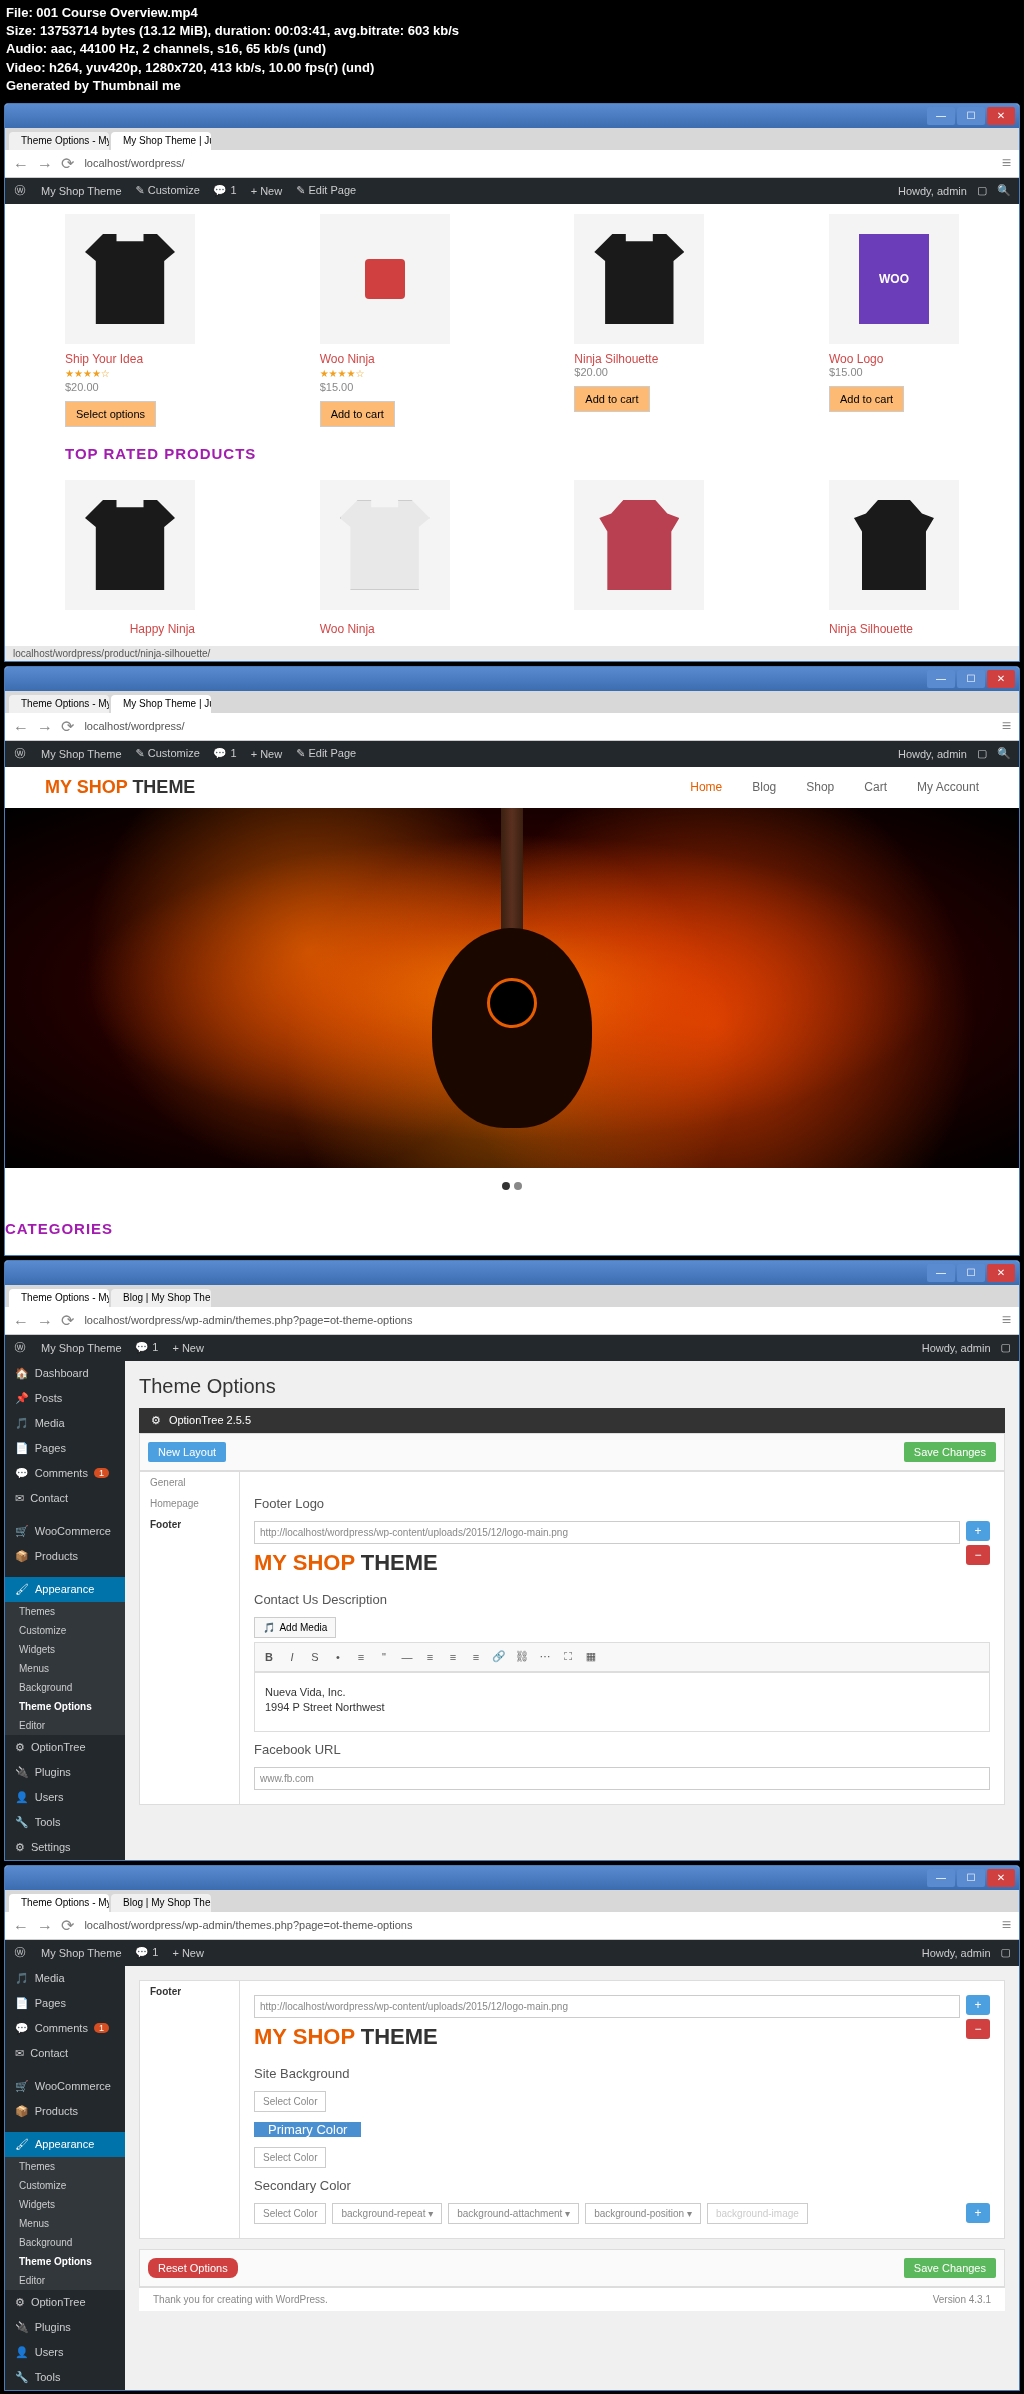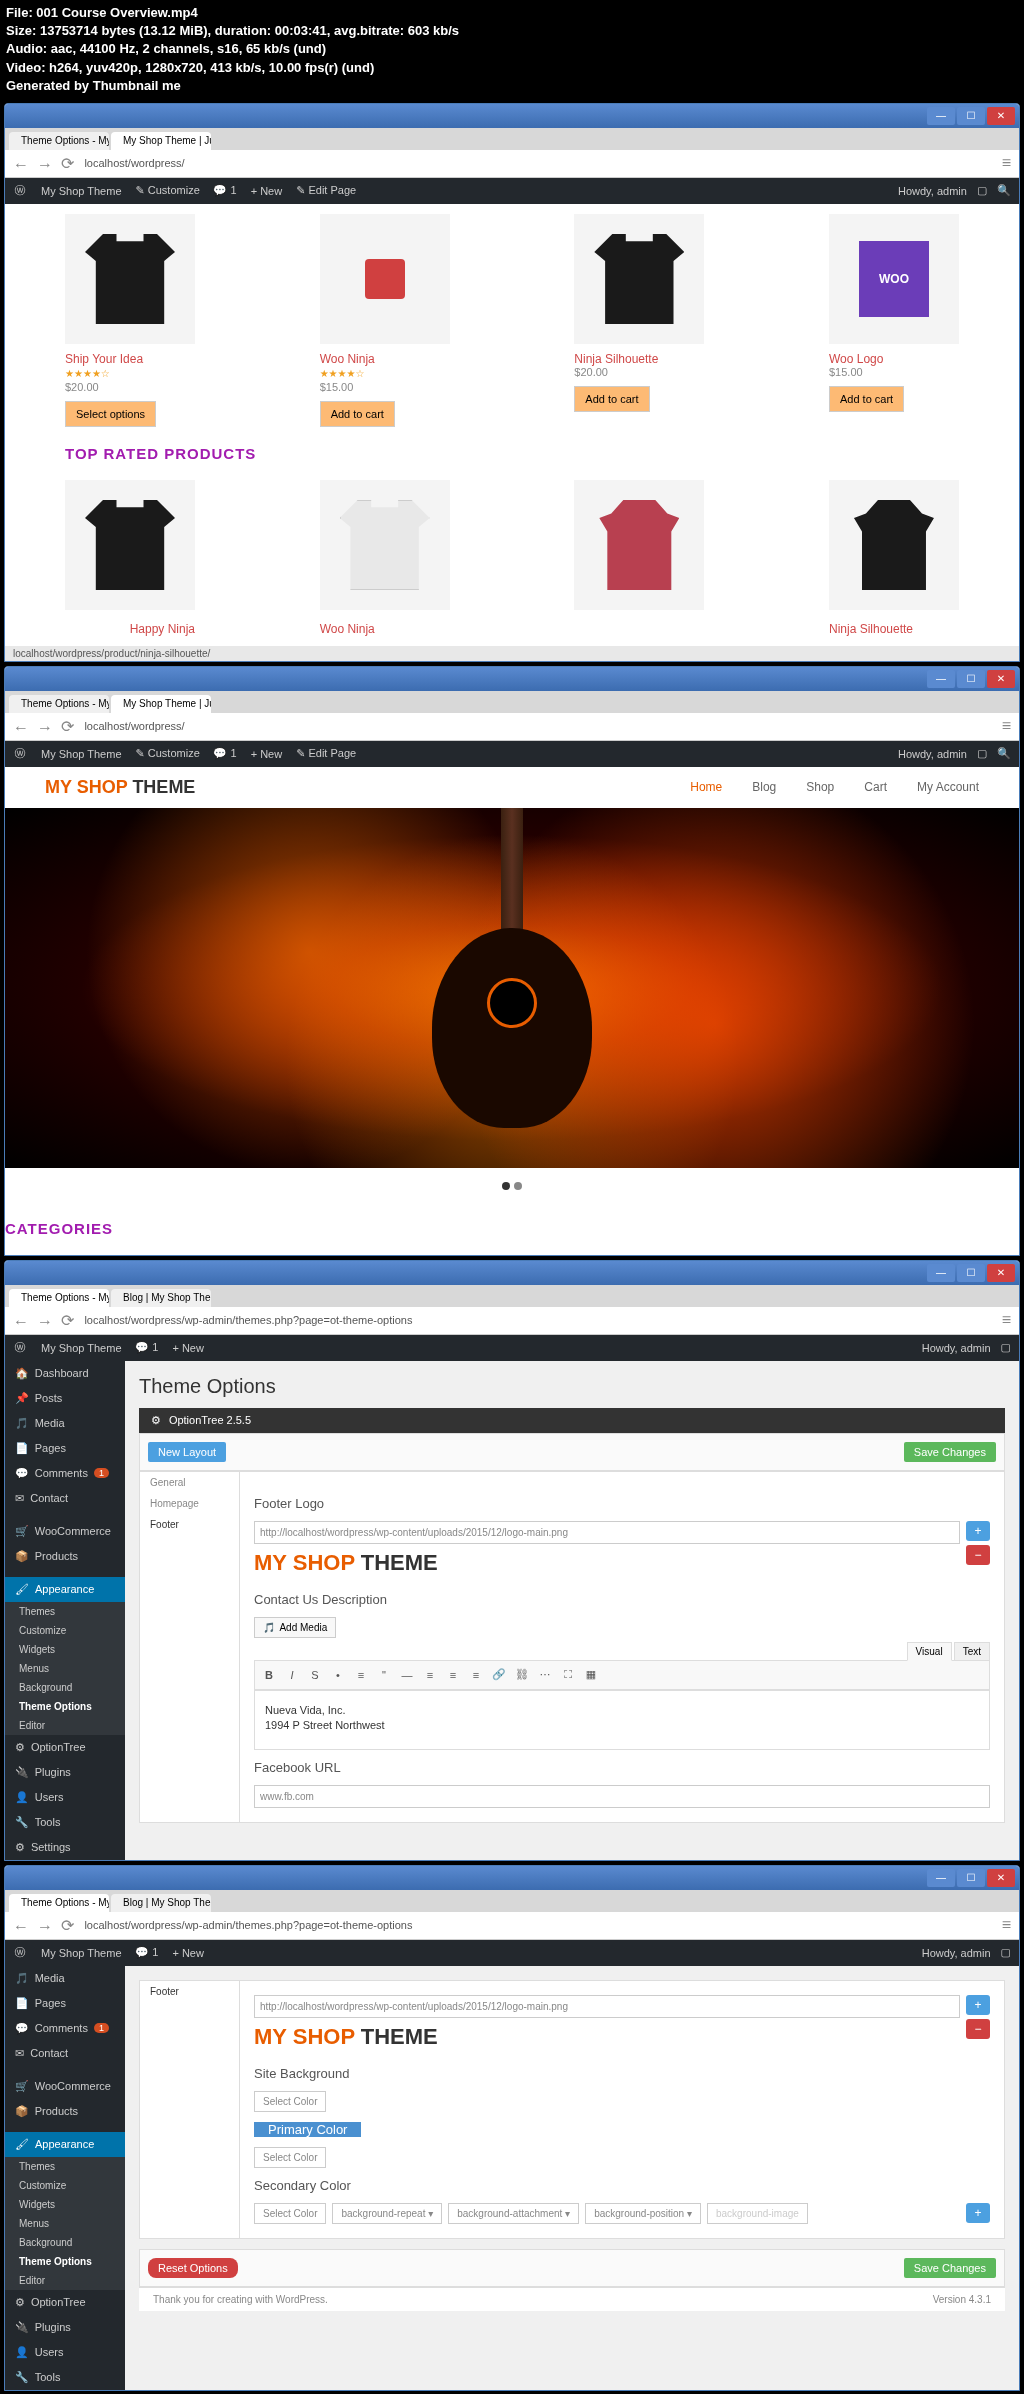--- a/index.html
+++ b/index.html
@@ -31,7 +31,7 @@
 .tshirt.white{background:#e8e8e8;border:1px solid #ccc}
 .hoodie{width:80px;height:90px;background:#b84050;clip-path:polygon(30% 0,70% 0,85% 15%,100% 20%,90% 35%,90% 100%,10% 100%,10% 35%,0 20%,15% 15%)}
 .hoodie.dark{background:#1a1a1a}
-.poster{width:70px;height:76px;background:#6b3db8;display:flex;align-items:center;justify-content:center;color:#fff;font-weight:bold;font-size:12px}
+.poster{width:70px;height:90px;background:#6b3db8;display:flex;align-items:center;justify-content:center;color:#fff;font-weight:bold;font-size:12px}
 .ninja-face{width:40px;height:40px;background:#d04040;border-radius:4px;position:relative}
 .pname{color:#d04848;font-size:12px;margin-top:8px}
 .stars{color:#f0a020;font-size:10px;margin:2px 0}

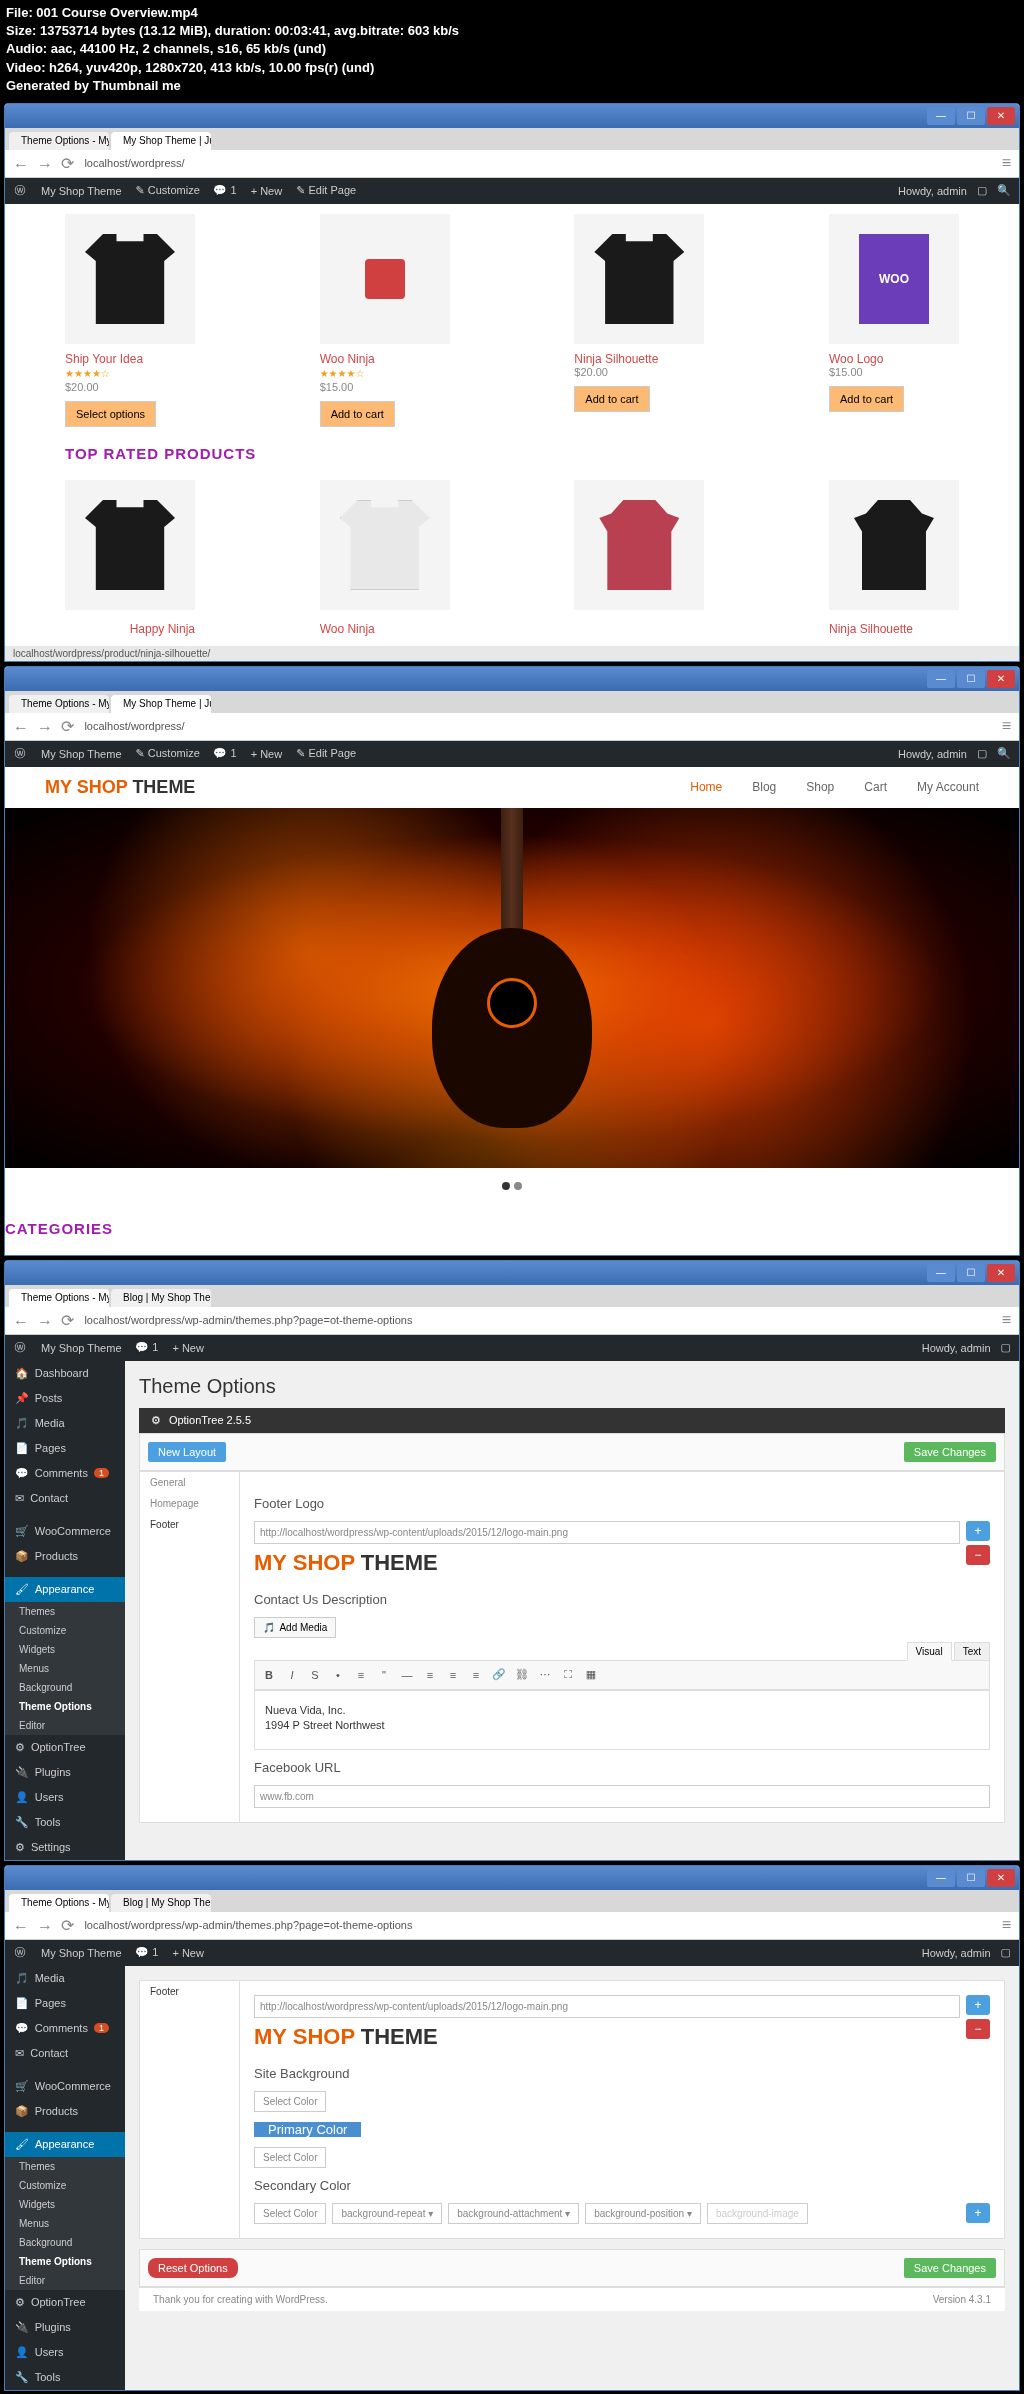--- a/index.html
+++ b/index.html
@@ -78,7 +78,7 @@
 .ot-body{display:flex;background:#fff;border:1px solid #ddd}
 .ot-nav{width:100px;border-right:1px solid #ddd;font-size:10px}
 .ot-nav div{padding:5px 10px;color:#888;cursor:pointer}
-.ot-nav div.active{color:#333;font-weight:normal}
+.ot-nav div.active{color:#333;font-weight:bold}
 .ot-content{flex:1;padding:14px}
 .field-label{font-size:13px;color:#555;margin:10px 0}
 .field-input{width:100%;padding:5px;border:1px solid #ccc;font-size:10px;color:#888}

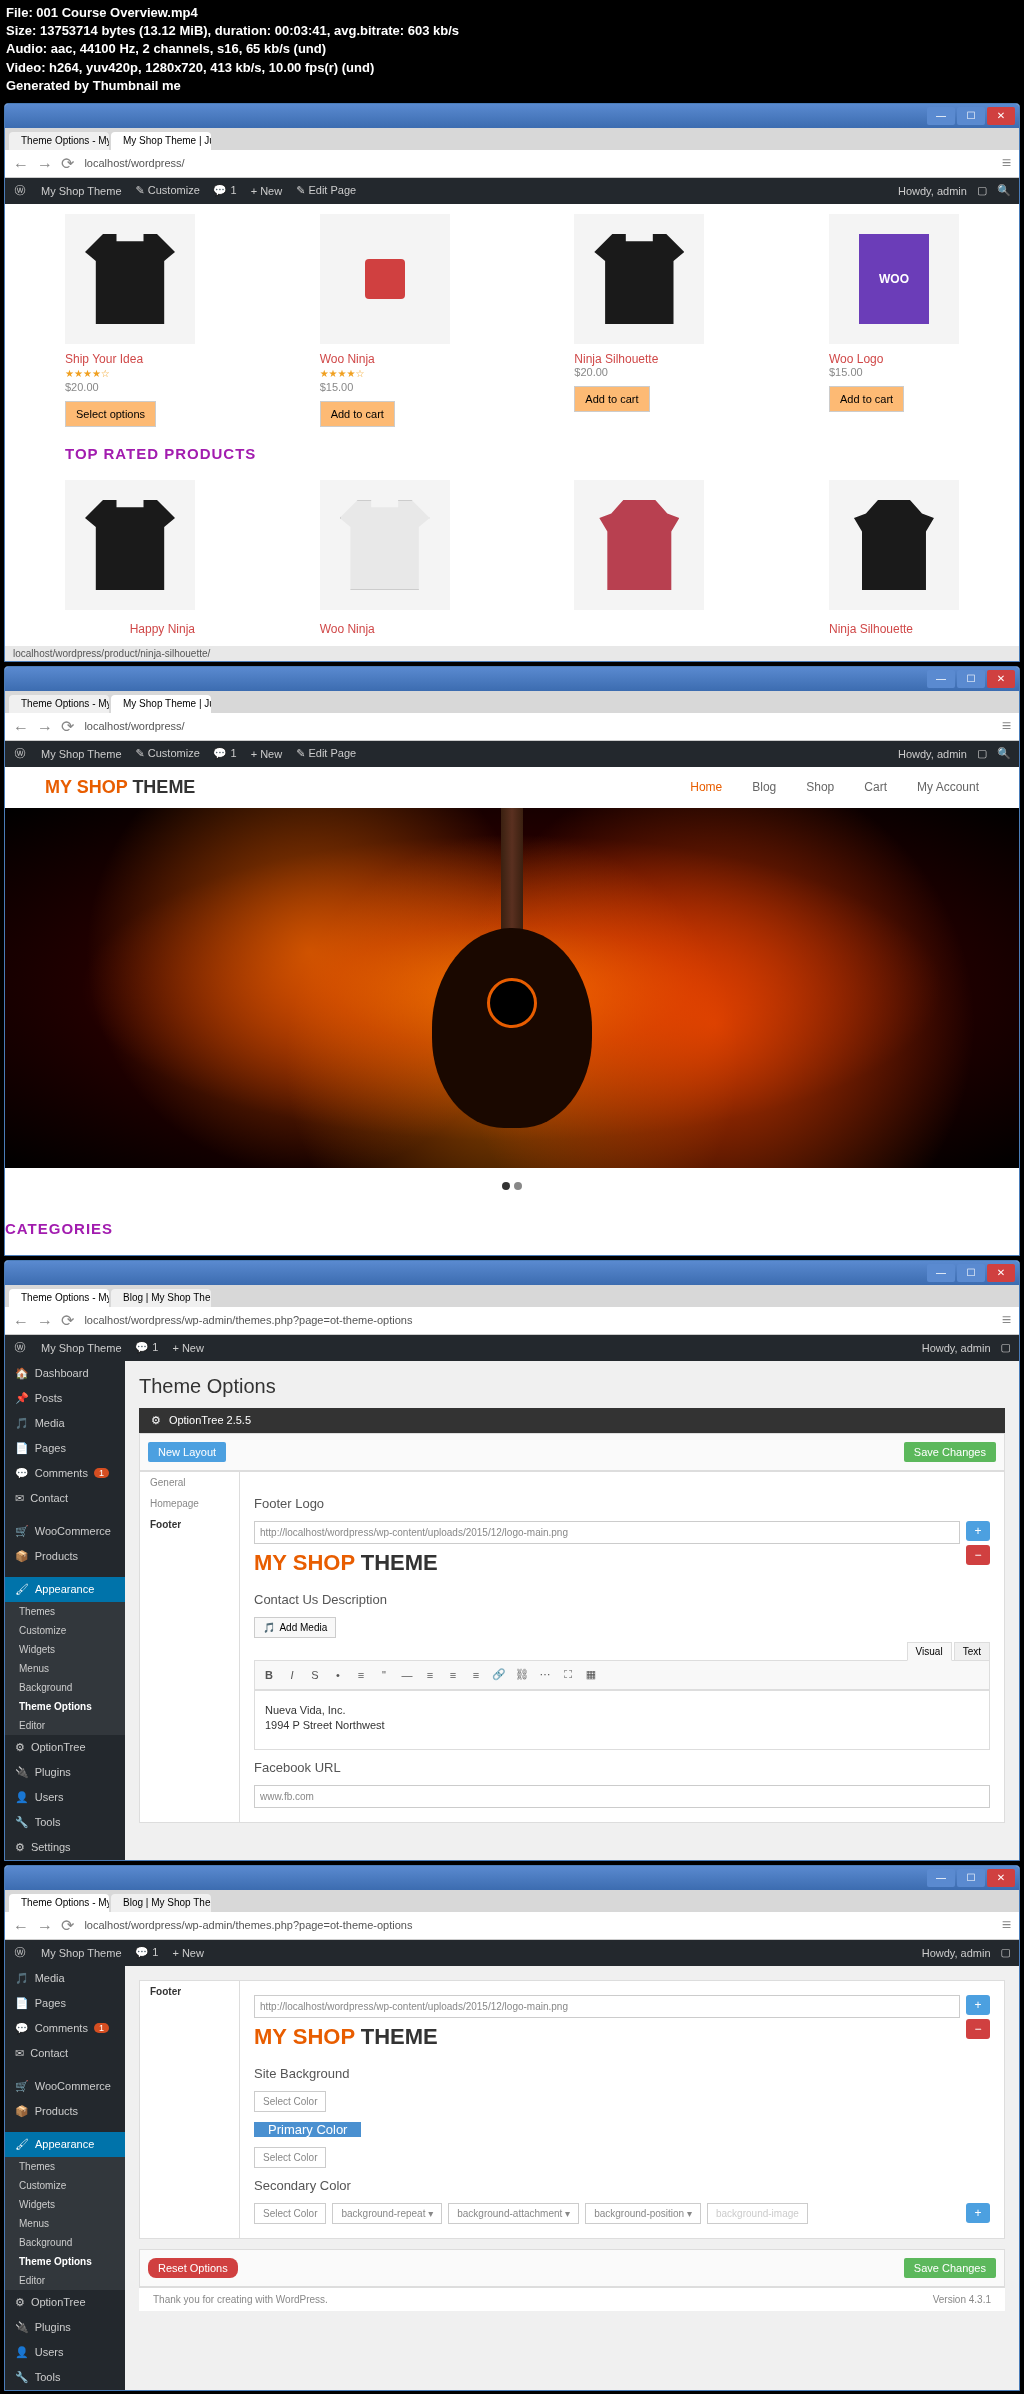--- a/index.html
+++ b/index.html
@@ -380,10 +380,6 @@
               <span>🎵</span>
               <span>Add Media</span>
             </div>
-<div class="editor-tabs">
-<div class="editor-tab active">Visual</div>
-<div class="editor-tab">Text</div>
-</div>
 <div class="editor-bar">
 <div class="ed-btn">
                 <b>B</b>

